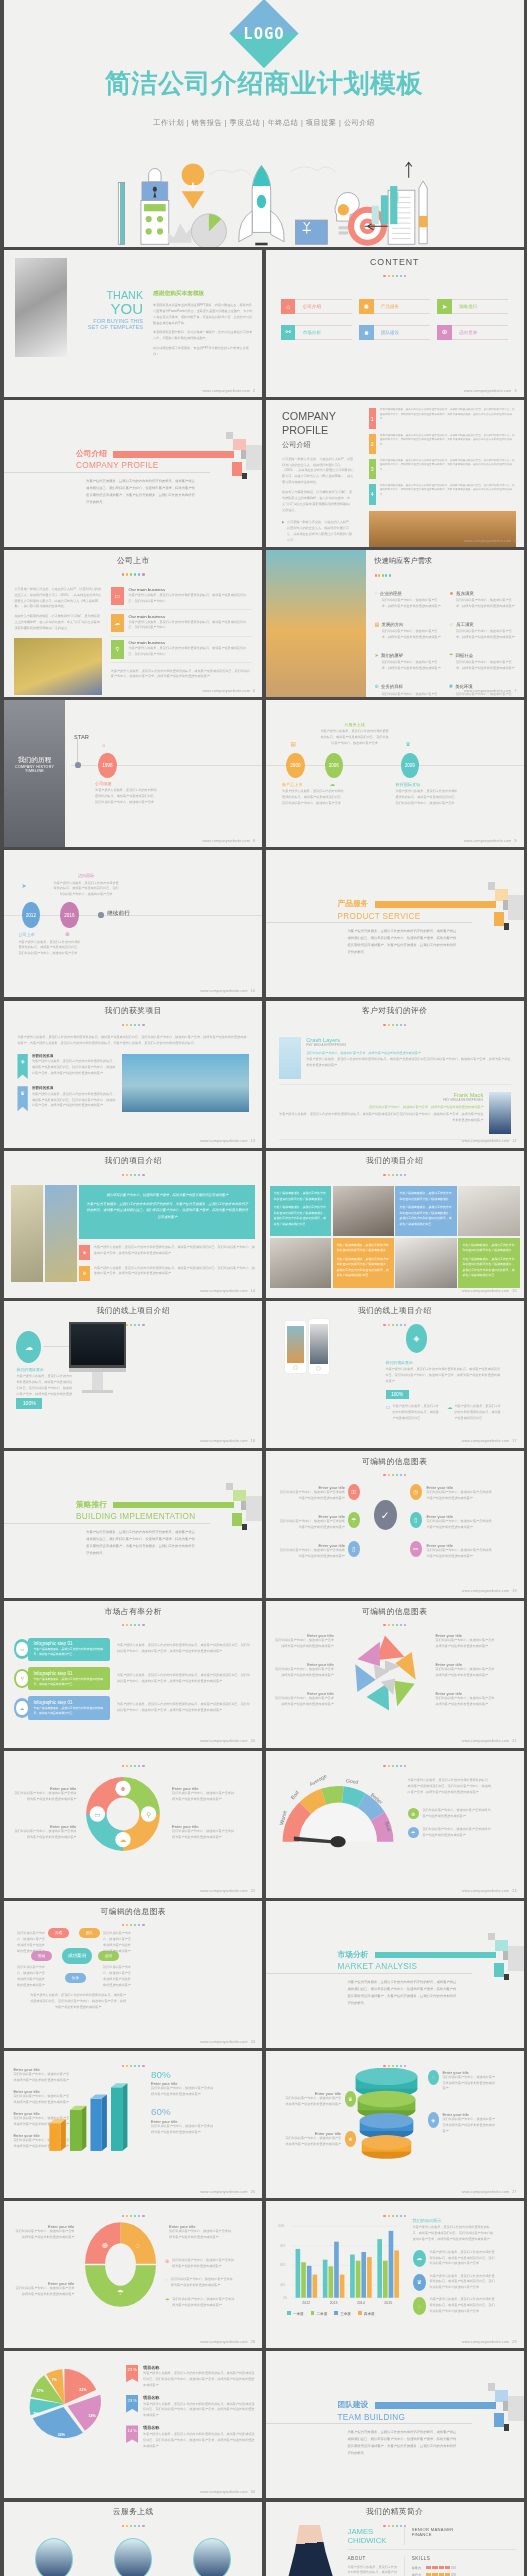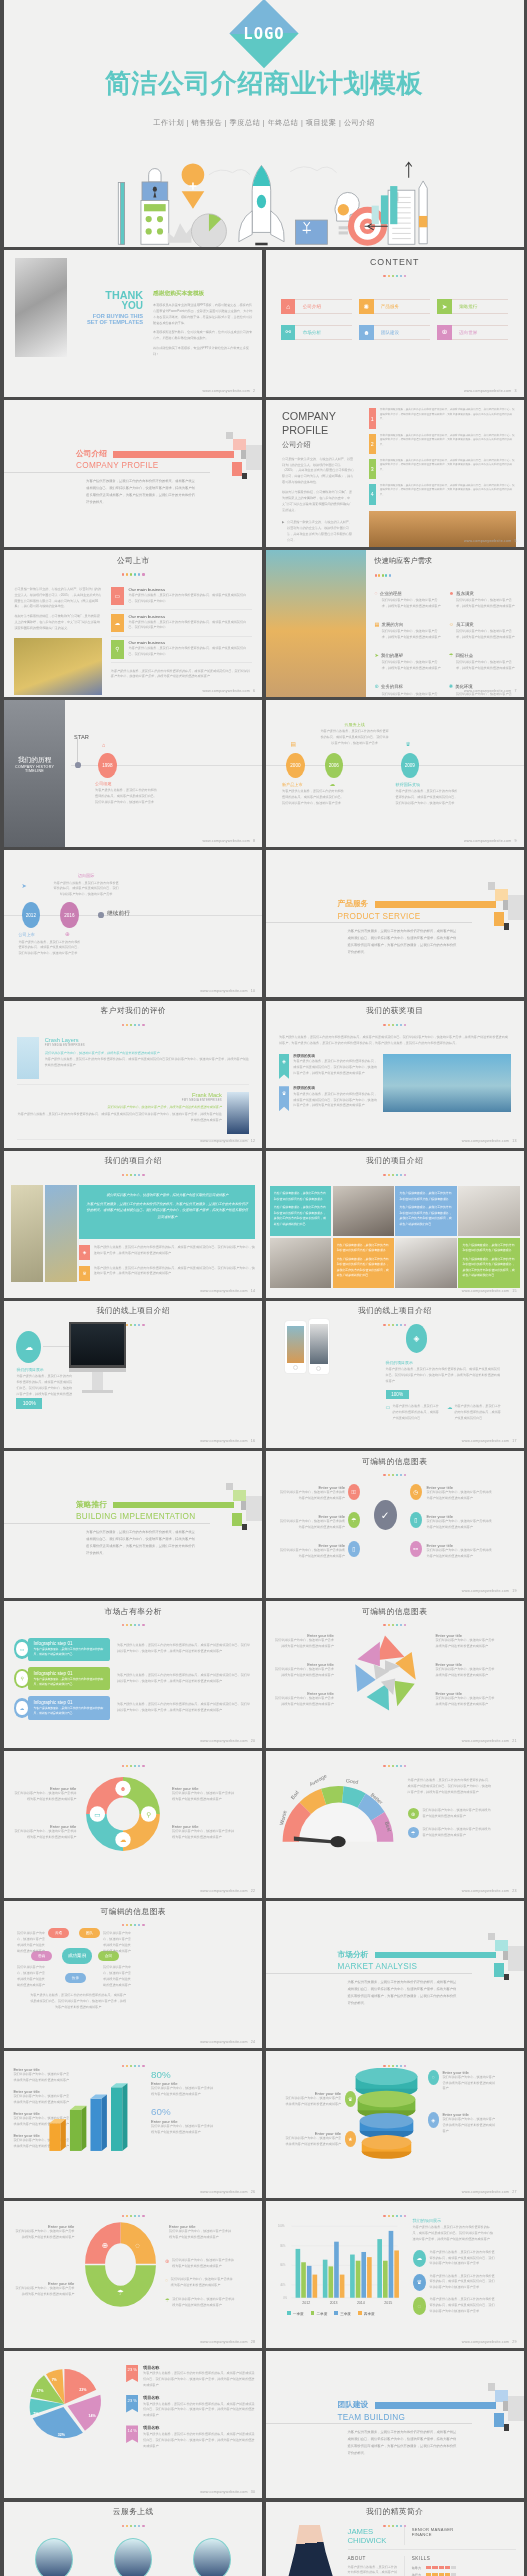--- a/index.html
+++ b/index.html
@@ -167,7 +167,7 @@
 
   <div class="slide">
     <div style="position:absolute;left:11.3px;top:8.2px;width:52px;height:99px;background:linear-gradient(150deg,#d9d9d9,#9e9e9e 45%,#efefef);"></div>
-    <div style="position:absolute;left:77px;top:40px;width:62px;text-align:right;font-weight:bold;">
+    <div style="position:absolute;left:77px;top:40px;width:62px;text-align:right;">
       <div style="font-size:10.8px;color:#5ec8c4;line-height:1.05;">THANK</div>
       <div style="font-size:10px;color:#5ec8c4;line-height:1.05;">YOU</div>
       <div style="font-size:5.7px;color:#82b4e0;margin-top:1px;">FOR BUYING THIS</div>

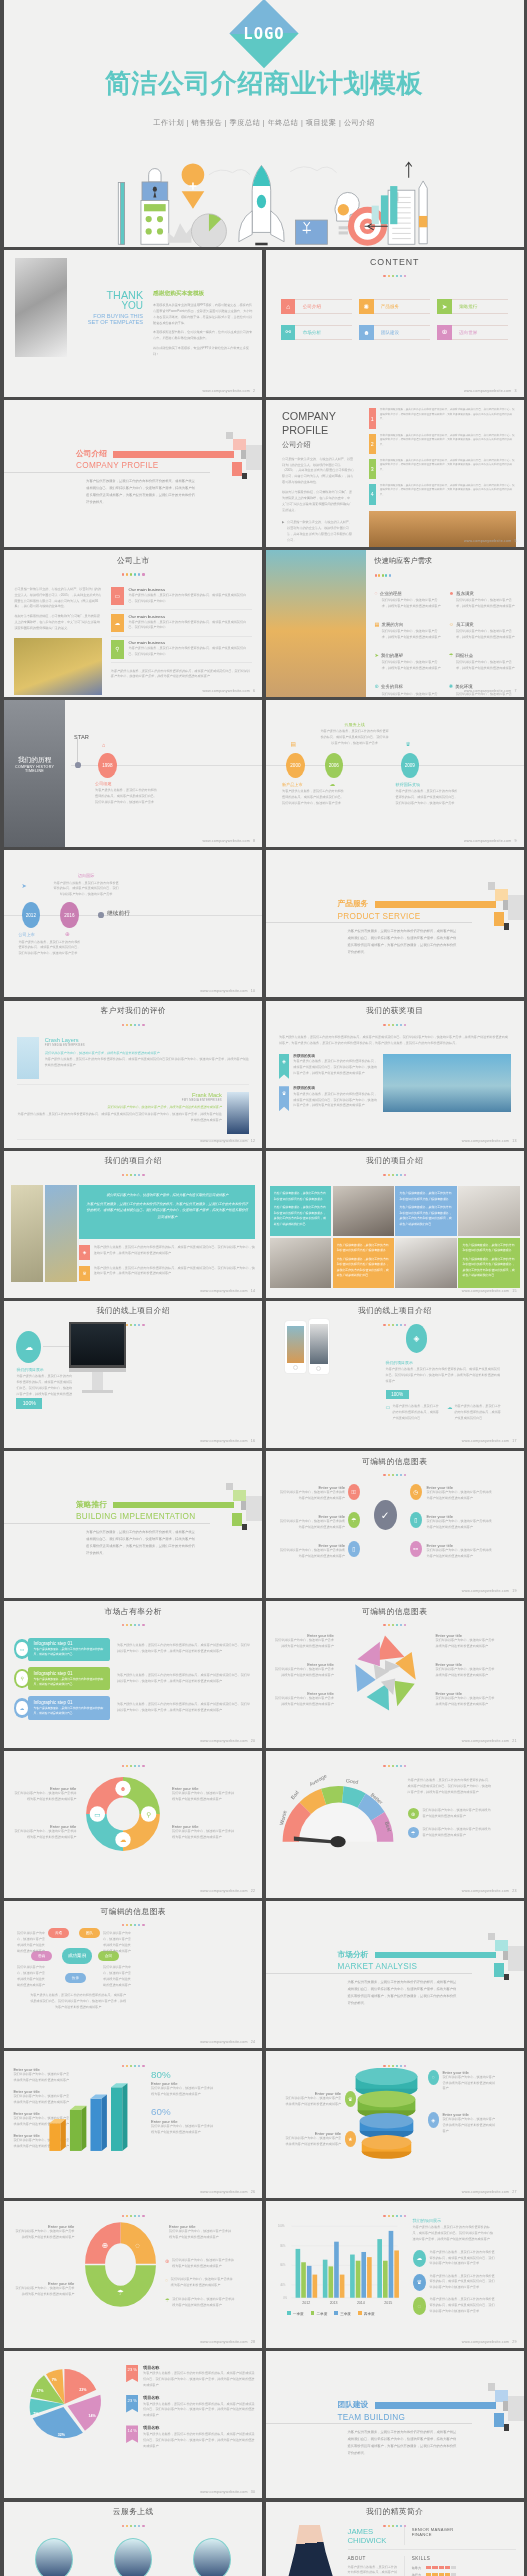--- a/index.html
+++ b/index.html
@@ -169,7 +169,7 @@
     <div style="position:absolute;left:11.3px;top:8.2px;width:52px;height:99px;background:linear-gradient(150deg,#d9d9d9,#9e9e9e 45%,#efefef);"></div>
     <div style="position:absolute;left:77px;top:40px;width:62px;text-align:right;">
       <div style="font-size:10.8px;color:#5ec8c4;line-height:1.05;">THANK</div>
-      <div style="font-size:10px;color:#5ec8c4;line-height:1.05;">YOU</div>
+      <div style="font-size:15px;color:#5ec8c4;line-height:1.05;">YOU</div>
       <div style="font-size:5.7px;color:#82b4e0;margin-top:1px;">FOR BUYING THIS</div>
       <div style="font-size:5.7px;color:#82b4e0;">SET OF TEMPLATES</div>
     </div>

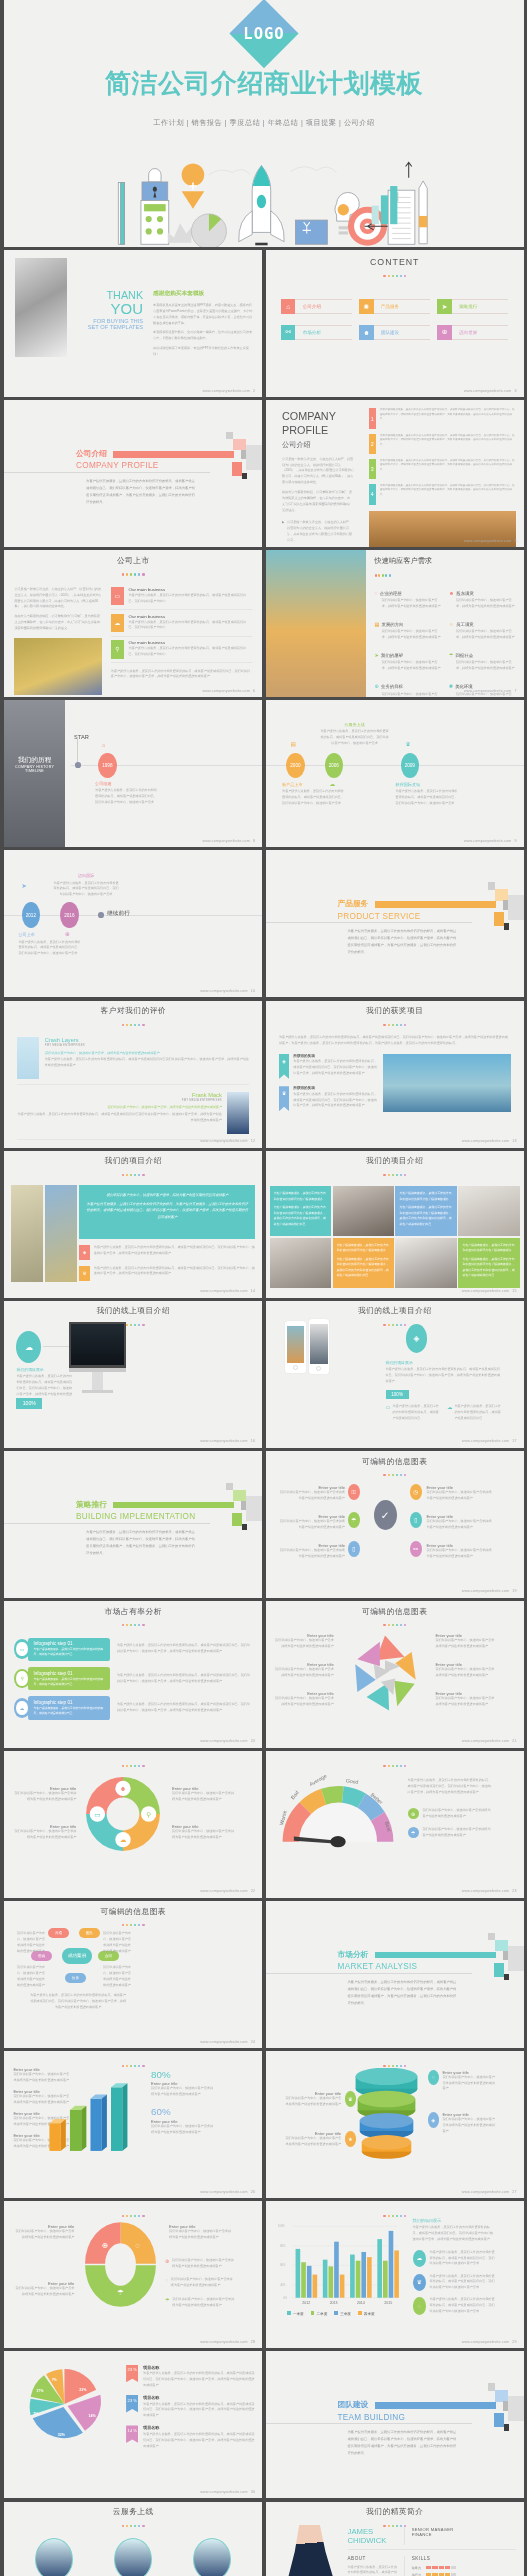--- a/index.html
+++ b/index.html
@@ -403,30 +403,6 @@
   </div>
 
   <div class="slide">
-    <div class="s-title">客户对我们的评价</div>
-    <div class="dots"><i class="d1"></i><i class="d2"></i><i class="d3"></i><i class="d4"></i><i class="d5"></i><i class="d6"></i></div>
-    <div style="display:flex;margin:9.3px 13.4px 0 13.4px;border-bottom:0.5px solid #e6e6e6;padding-bottom:5.2px;">
-      <div style="width:21.6px;height:42px;background:linear-gradient(180deg,#cfe7f2,#b6d9ea);"></div>
-      <div style="flex:1;padding-left:5.7px;">
-        <div style="font-size:5.7px;color:#5ec8c4;">Crash Layers</div>
-        <div style="font-size:2.8px;color:#a0a0a0;letter-spacing:0.2px;">FMY MEDIA ENTERPRISES</div>
-        <div style="font-size:3.1px;color:#5ec8c4;font-style:italic;margin-top:3.6px;">我们坚持以客户为中心，快速响应客户需求，持续为客户创造长期价值进而成就客户</div>
-        <div class="txt" style="margin-top:2.6px;">为客户提供有效服务，是我们工作的方向和价值评价的标尺。成就客户就是成就我们自己我们坚持以客户为中心，快速响应客户需求，持续为客户创造长期价值进而成就客户</div>
-      </div>
-    </div>
-    <div style="display:flex;margin:6.2px 13.4px 0 13.4px;border-bottom:0.5px solid #e6e6e6;padding-bottom:5.2px;">
-      <div style="flex:1;padding-right:5.7px;text-align:right;">
-        <div style="font-size:5.7px;color:#9ccc5a;">Frank Mack</div>
-        <div style="font-size:2.8px;color:#a0a0a0;letter-spacing:0.2px;">FMY MEDIA ENTERPRISES</div>
-        <div style="font-size:3.1px;color:#9ccc5a;font-style:italic;margin-top:3.6px;">我们坚持以客户为中心，快速响应客户需求，持续为客户创造长期价值进而成就客户</div>
-        <div class="txt" style="margin-top:2.6px;">为客户提供有效服务，是我们工作的方向和价值评价的标尺。成就客户就是成就我们自己我们坚持以客户为中心，快速响应客户需求，持续为客户创造长期价值进而成就客户</div>
-      </div>
-      <div style="width:21.6px;height:42px;background:linear-gradient(180deg,#d3e4f0,#2e4a74);"></div>
-    </div>
-    <div class="foot"><span>www.companywebsite.com</span><b>12</b></div>
-  </div>
-
-  <div class="slide">
     <div class="s-title">我们的获奖项目</div>
     <div class="dots"><i class="d1"></i><i class="d2"></i><i class="d3"></i><i class="d4"></i><i class="d5"></i><i class="d6"></i></div>
     <p class="txt" style="margin:7.2px 13.4px 0 13.4px;">为客户提供有效服务，是我们工作的方向和价值评价的标尺。成就客户就是成就我们自己。我们坚持以客户为中心，快速响应客户需求，持续为客户创造长期价值进而成就客户，为客户提供有效服务，是我们工作的方向和价值评价的标尺，为客户提供有效服务，是我们工作的方向和价值评价的标尺。</p>
@@ -450,6 +426,30 @@
       <div style="flex:1;height:58px;background:linear-gradient(180deg,#6ab4d8,#9ec9d6 55%,#4e84a8);"></div>
     </div>
     <div class="foot"><span>www.companywebsite.com</span><b>13</b></div>
+  </div>
+
+  <div class="slide">
+    <div class="s-title">客户对我们的评价</div>
+    <div class="dots"><i class="d1"></i><i class="d2"></i><i class="d3"></i><i class="d4"></i><i class="d5"></i><i class="d6"></i></div>
+    <div style="display:flex;margin:9.3px 13.4px 0 13.4px;border-bottom:0.5px solid #e6e6e6;padding-bottom:5.2px;">
+      <div style="width:21.6px;height:42px;background:linear-gradient(180deg,#cfe7f2,#b6d9ea);"></div>
+      <div style="flex:1;padding-left:5.7px;">
+        <div style="font-size:5.7px;color:#5ec8c4;">Crash Layers</div>
+        <div style="font-size:2.8px;color:#a0a0a0;letter-spacing:0.2px;">FMY MEDIA ENTERPRISES</div>
+        <div style="font-size:3.1px;color:#5ec8c4;font-style:italic;margin-top:3.6px;">我们坚持以客户为中心，快速响应客户需求，持续为客户创造长期价值进而成就客户</div>
+        <div class="txt" style="margin-top:2.6px;">为客户提供有效服务，是我们工作的方向和价值评价的标尺。成就客户就是成就我们自己我们坚持以客户为中心，快速响应客户需求，持续为客户创造长期价值进而成就客户</div>
+      </div>
+    </div>
+    <div style="display:flex;margin:6.2px 13.4px 0 13.4px;border-bottom:0.5px solid #e6e6e6;padding-bottom:5.2px;">
+      <div style="flex:1;padding-right:5.7px;text-align:right;">
+        <div style="font-size:5.7px;color:#9ccc5a;">Frank Mack</div>
+        <div style="font-size:2.8px;color:#a0a0a0;letter-spacing:0.2px;">FMY MEDIA ENTERPRISES</div>
+        <div style="font-size:3.1px;color:#9ccc5a;font-style:italic;margin-top:3.6px;">我们坚持以客户为中心，快速响应客户需求，持续为客户创造长期价值进而成就客户</div>
+        <div class="txt" style="margin-top:2.6px;">为客户提供有效服务，是我们工作的方向和价值评价的标尺。成就客户就是成就我们自己我们坚持以客户为中心，快速响应客户需求，持续为客户创造长期价值进而成就客户</div>
+      </div>
+      <div style="width:21.6px;height:42px;background:linear-gradient(180deg,#d3e4f0,#2e4a74);"></div>
+    </div>
+    <div class="foot"><span>www.companywebsite.com</span><b>12</b></div>
   </div>
 
   <div class="slide">

